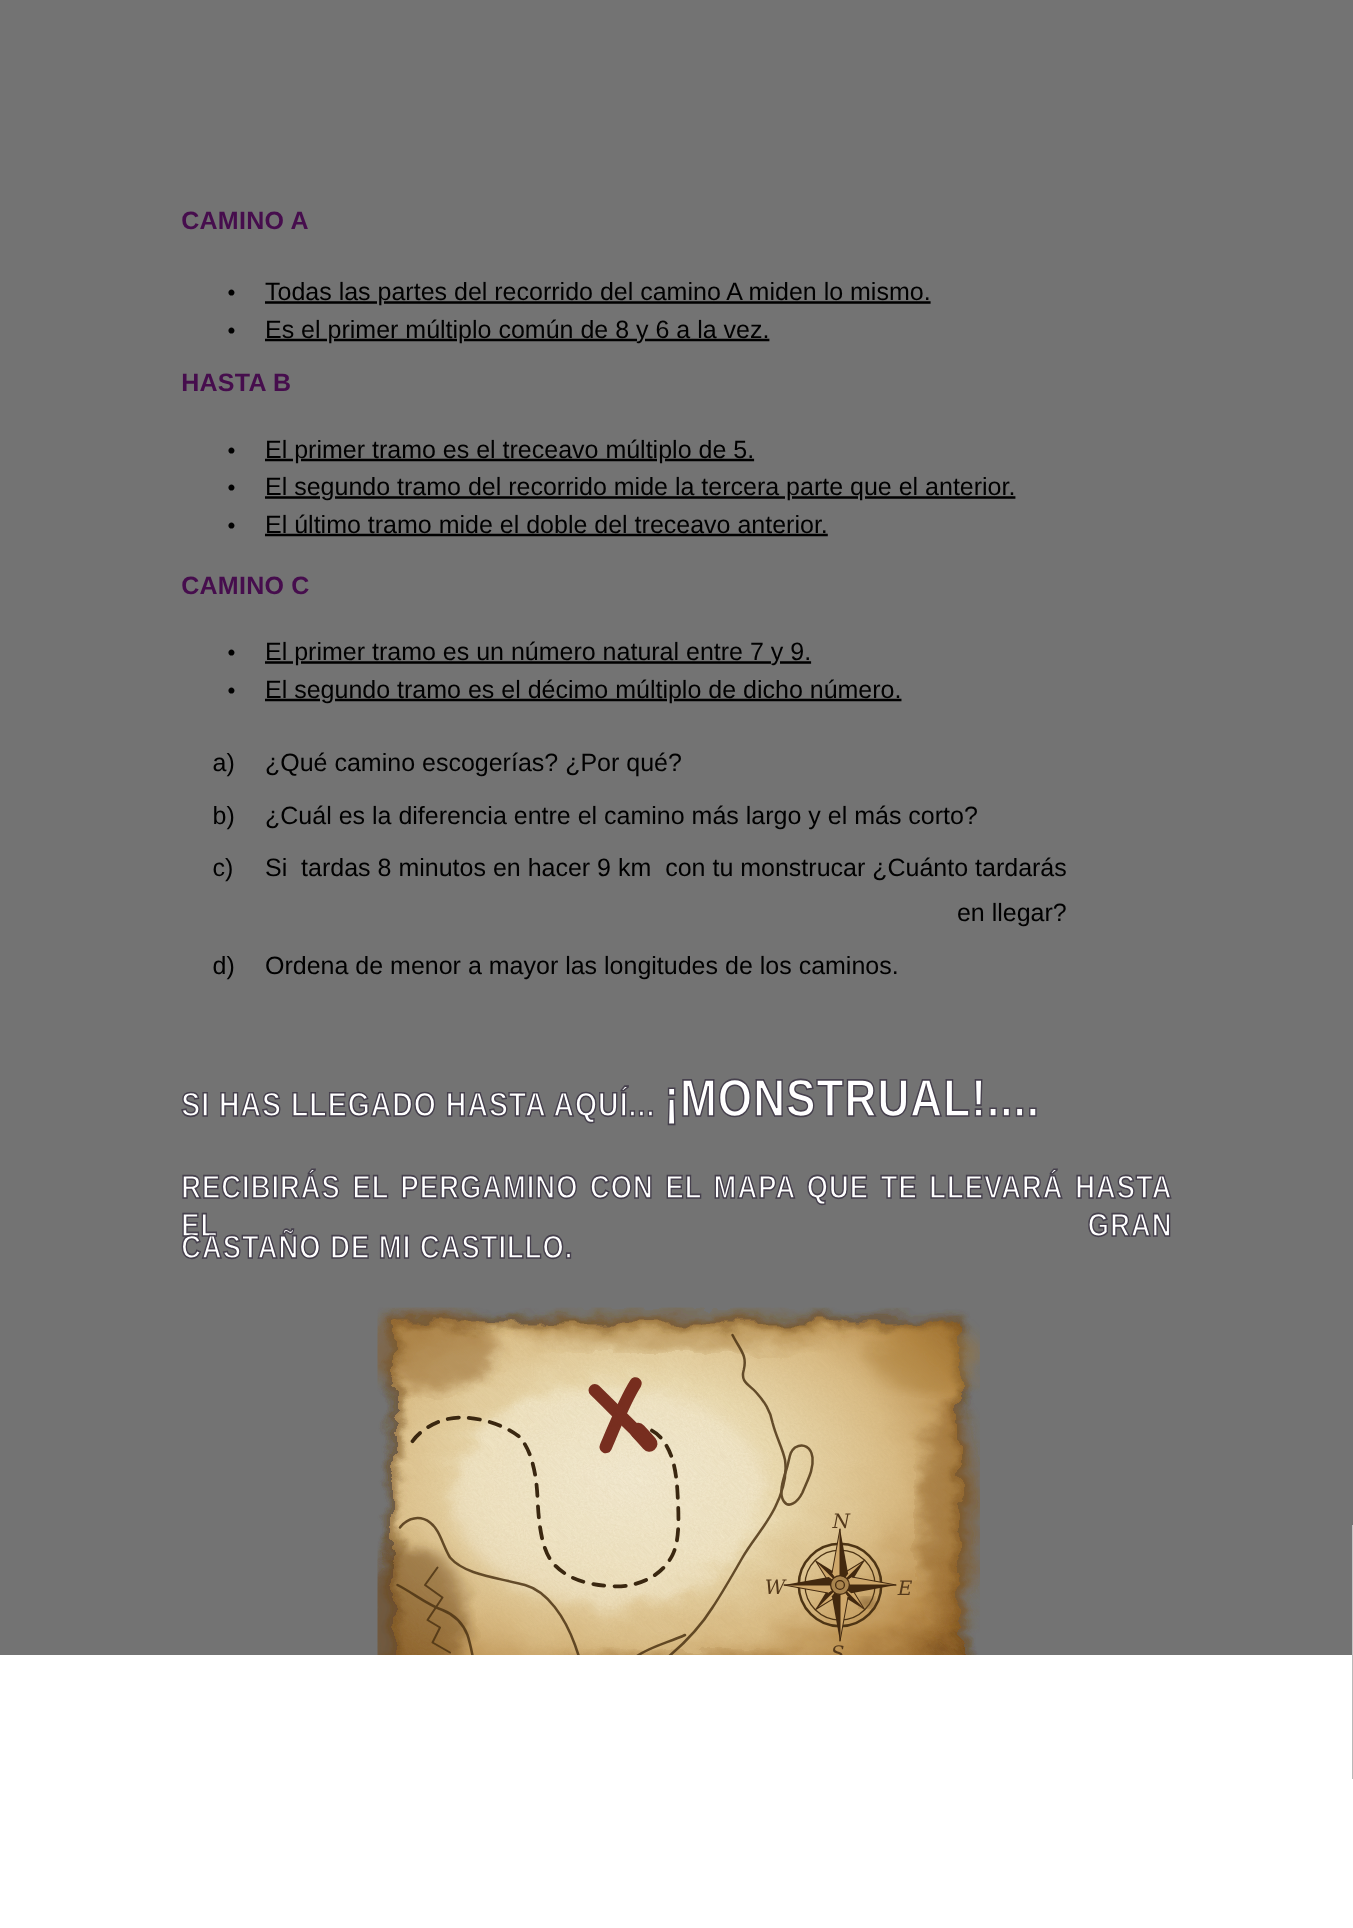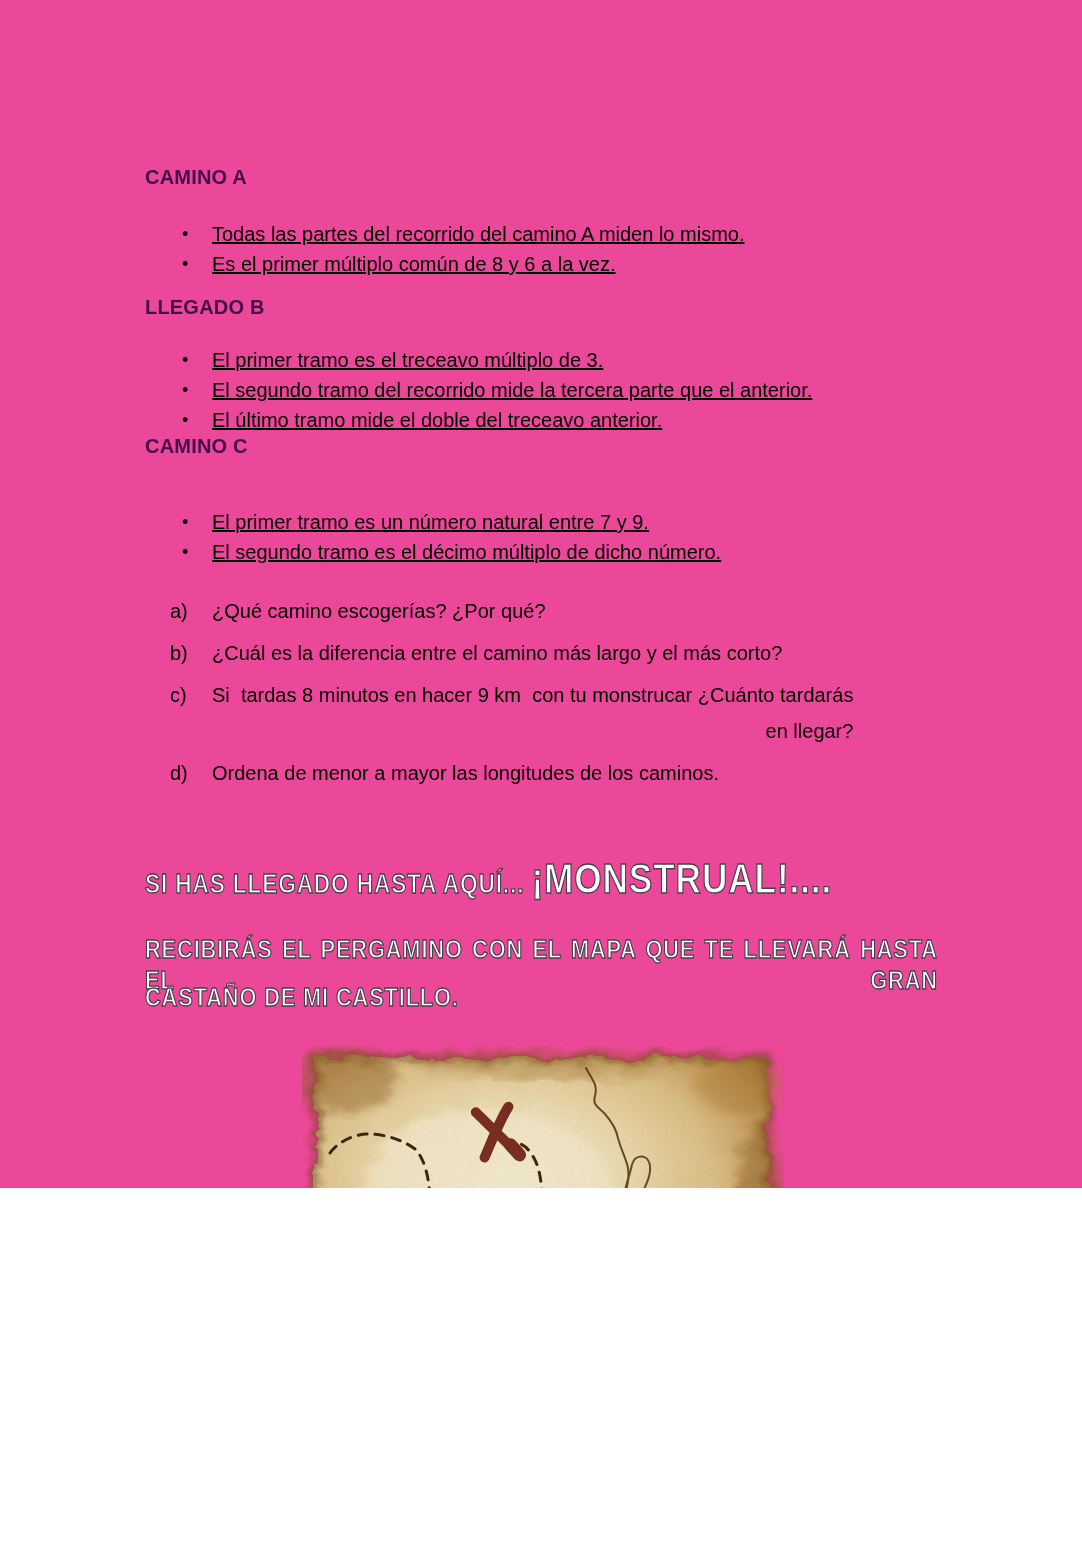--- a/index.html
+++ b/index.html
@@ -5,8 +5,8 @@
   html,body{margin:0;padding:0;background:#ffffff;}
   .page{
     position:relative;
-    width:1082px;height:1188px;
-    background:#ec4899;
+    width:1082px;height:1324px;
+    background:#737373;
     font-family:"Liberation Sans",sans-serif;
     color:#000;
     overflow:hidden;

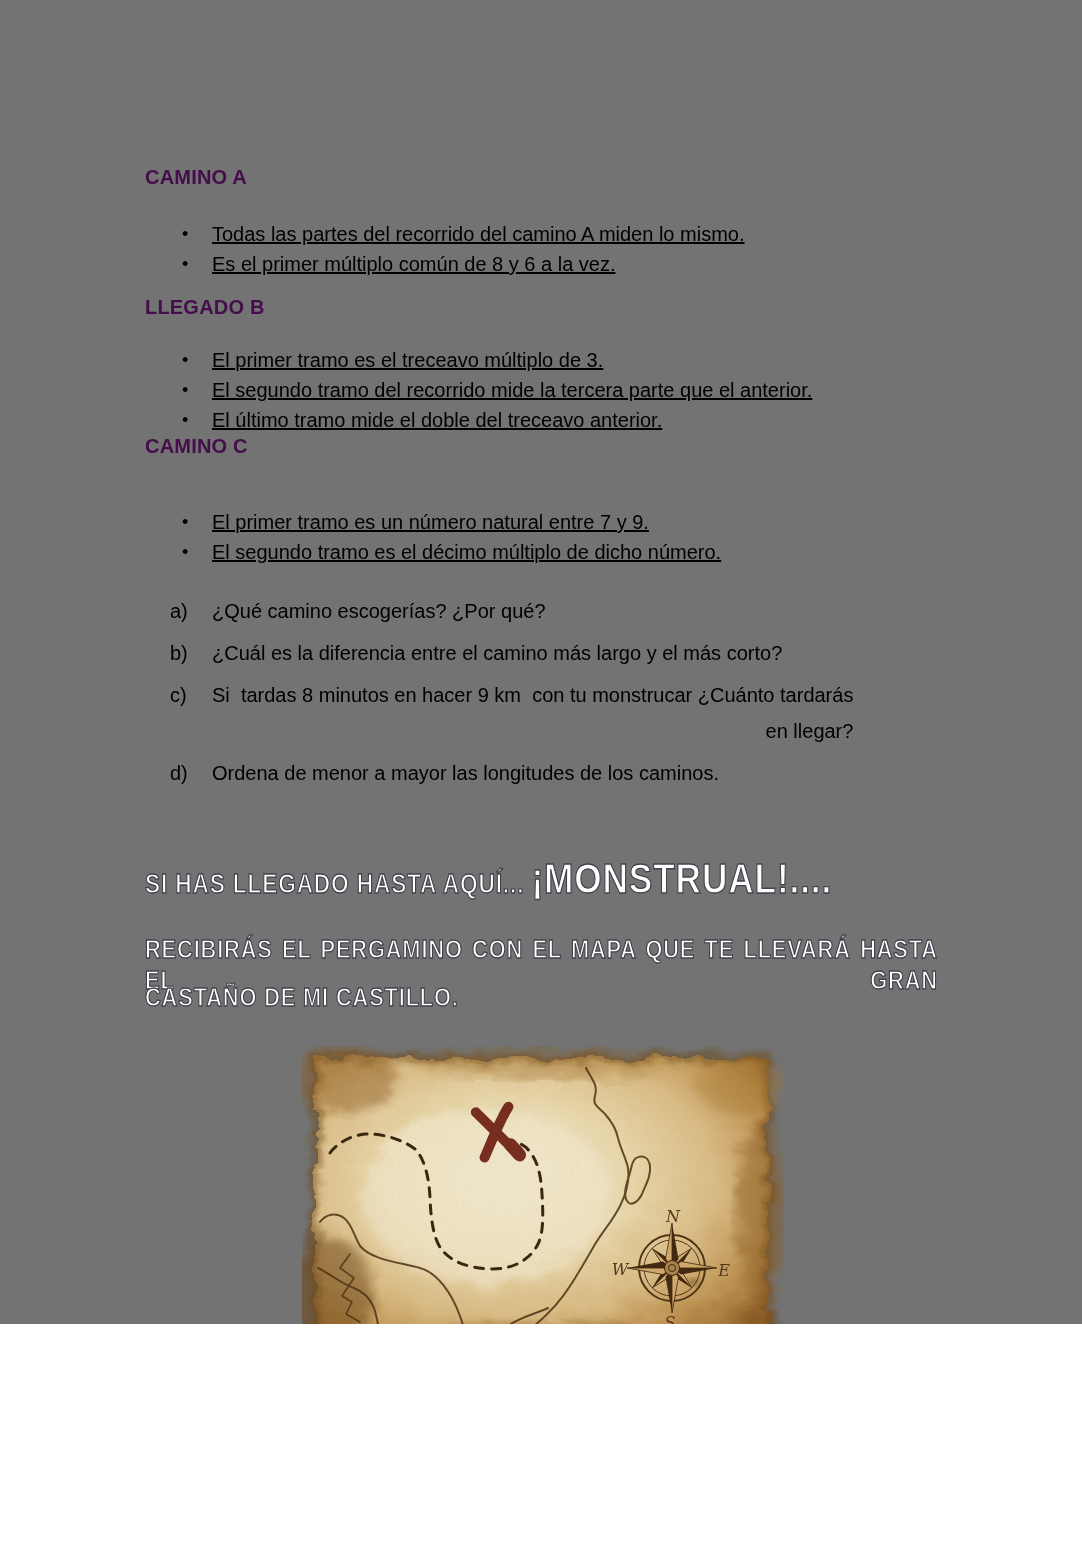--- a/index.html
+++ b/index.html
@@ -62,7 +62,7 @@
     </div>
   </div>
 
-  <div class="heading" style="top:295px">LLEGADO B</div>
+  <div class="heading" style="top:295px">HASTA B</div>
   <div class="bullet-list" style="top:345px">
     <div class="bullet-item">
       <span class="bullet-dot">•</span>

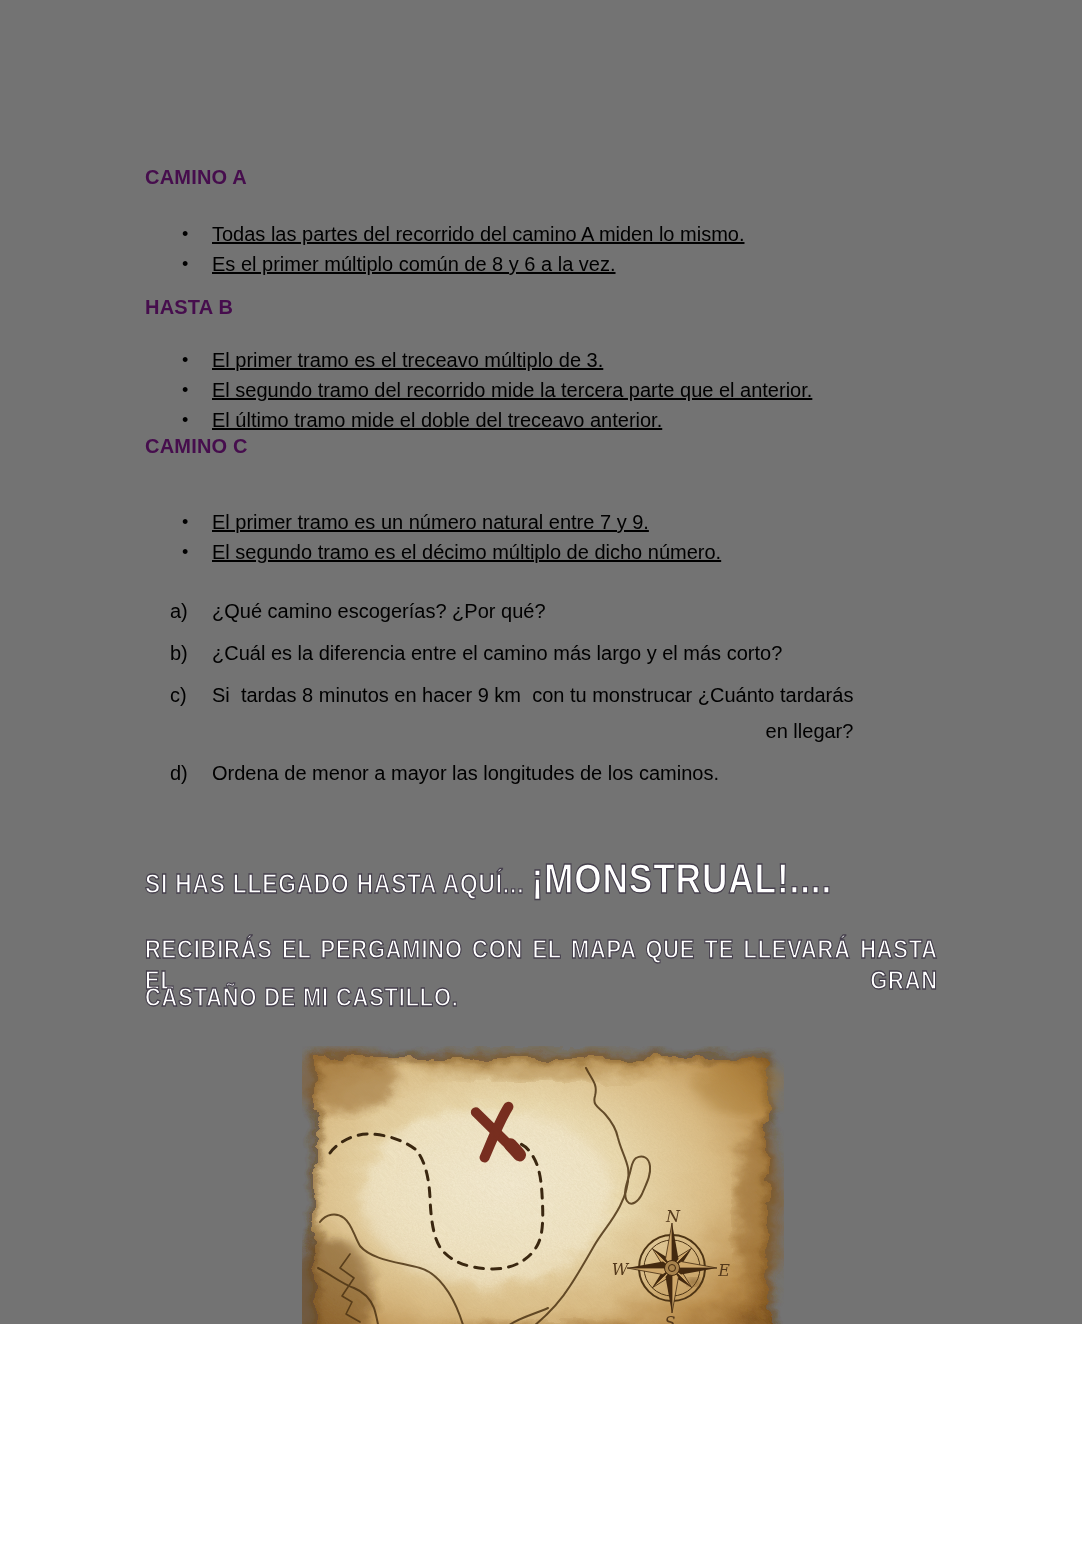--- a/index.html
+++ b/index.html
@@ -66,7 +66,7 @@
   <div class="bullet-list" style="top:345px">
     <div class="bullet-item">
       <span class="bullet-dot">•</span>
-      <span class="bullet-text">El primer tramo es el treceavo múltiplo de 3.</span>
+      <span class="bullet-text">El primer tramo es el treceavo múltiplo de 5.</span>
     </div>
     <div class="bullet-item">
       <span class="bullet-dot">•</span>

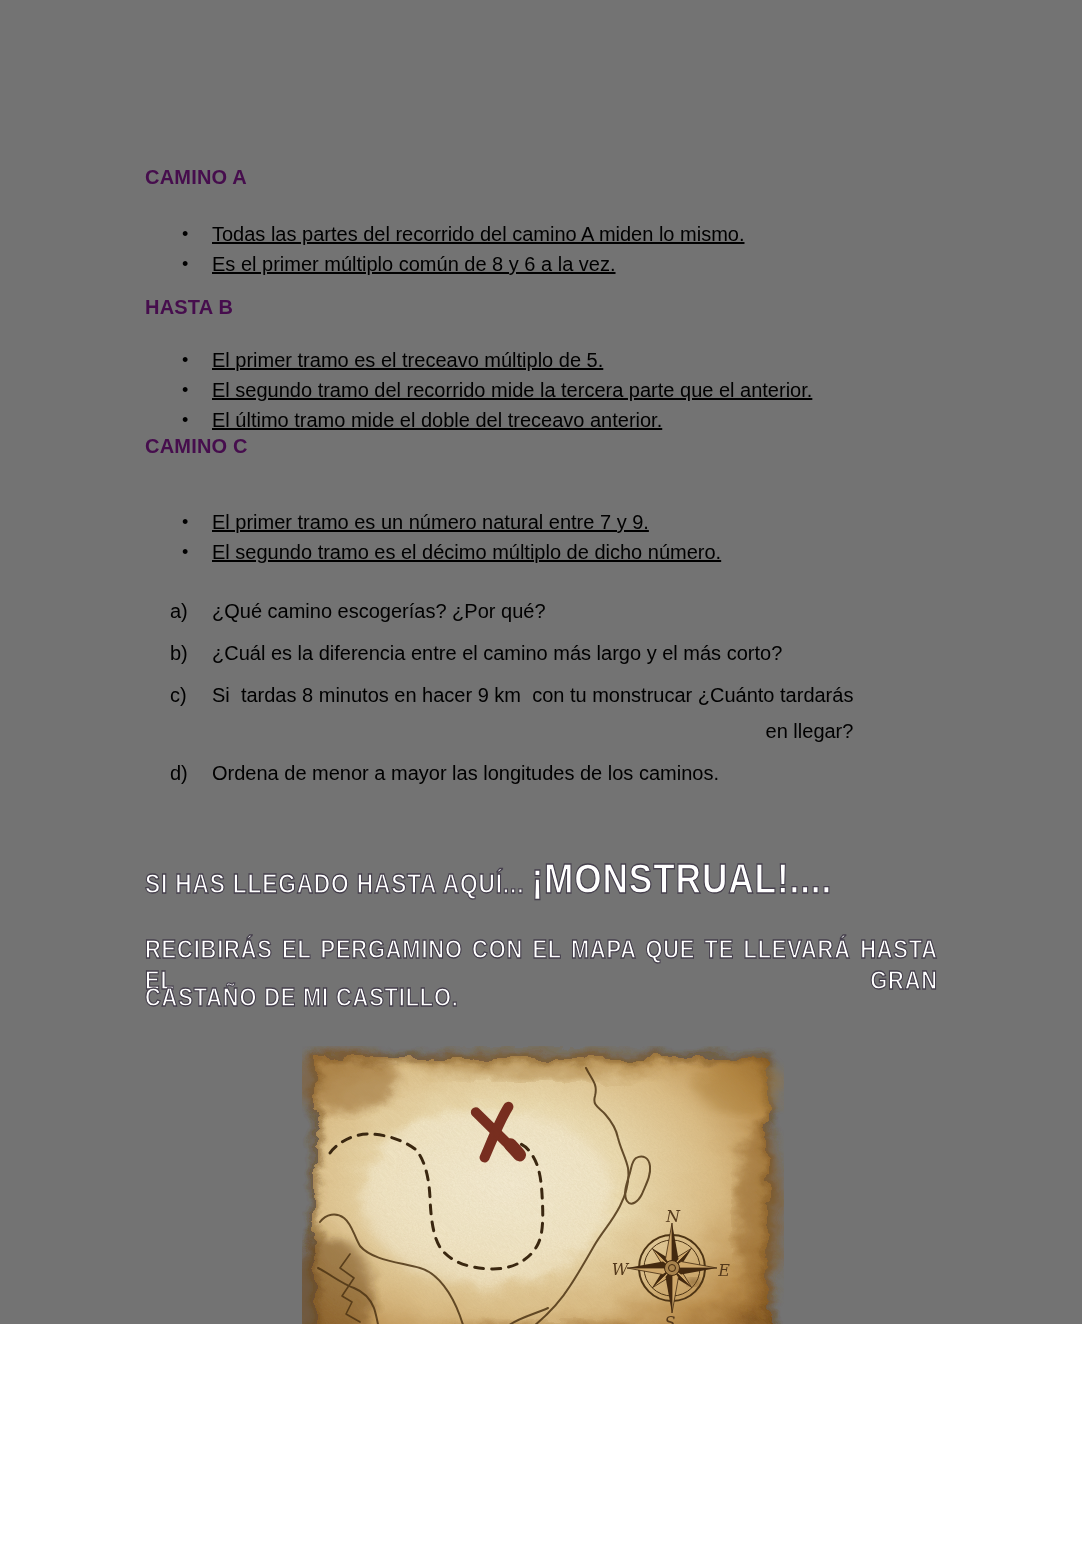--- a/index.html
+++ b/index.html
@@ -78,7 +78,7 @@
     </div>
   </div>
 
-  <div class="heading" style="top:434px">CAMINO C</div>
+  <div class="heading" style="top:457px">CAMINO C</div>
   <div class="bullet-list" style="top:507px">
     <div class="bullet-item">
       <span class="bullet-dot">•</span>

